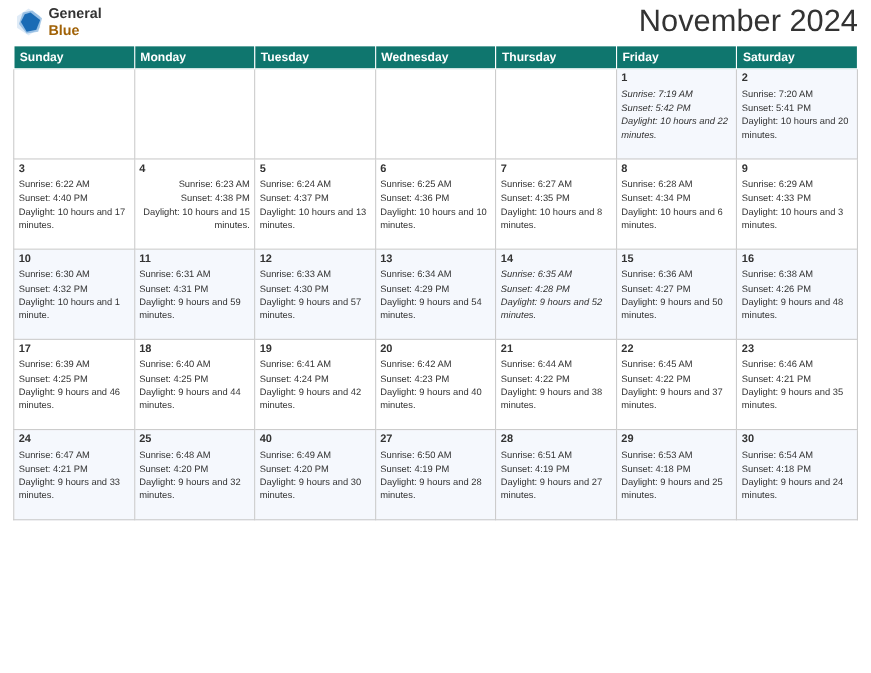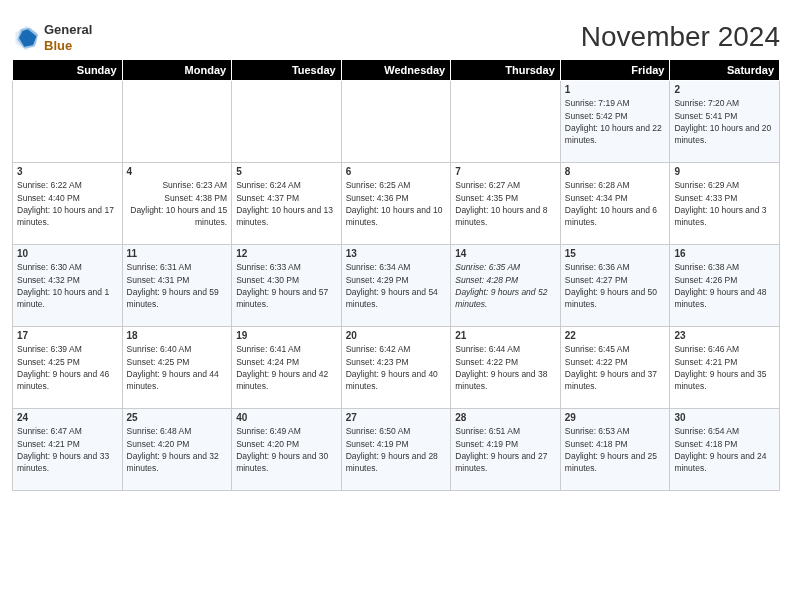--- a/index.html
+++ b/index.html
@@ -13,7 +13,7 @@
     .page {
       width: 792px;
       height: 612px;
-      padding: 22px 12px 8px 12px;
+      padding: 4px 12px 8px 12px;
     }
     .header {
       display: flex;

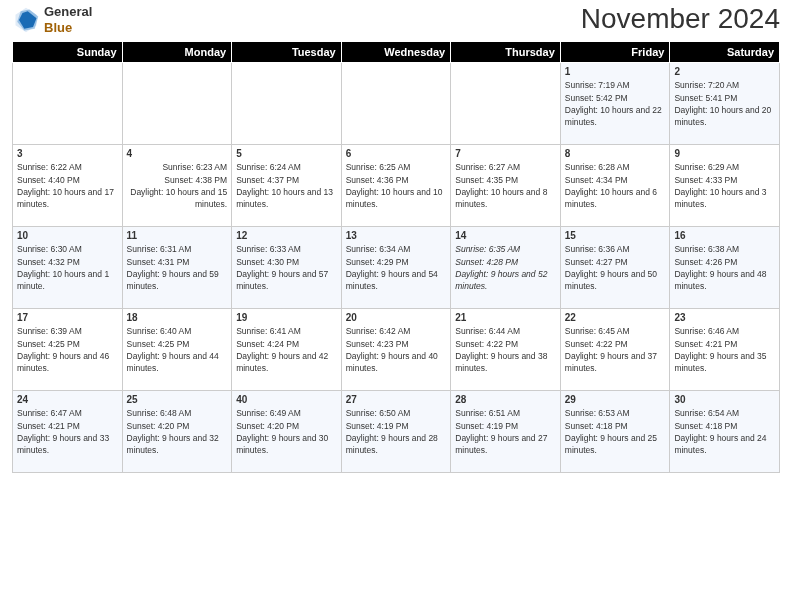--- a/index.html
+++ b/index.html
@@ -56,12 +56,12 @@
       table-layout: fixed;
     }
     .calendar thead th {
-      background: #000000;
+      background: #0f766e;
       color: #fff;
       font-size: 11px;
       font-weight: bold;
       padding: 4px 5px;
-      text-align: right;
+      text-align: left;
       border: 1px solid #fff;
     }
     .calendar tbody td {

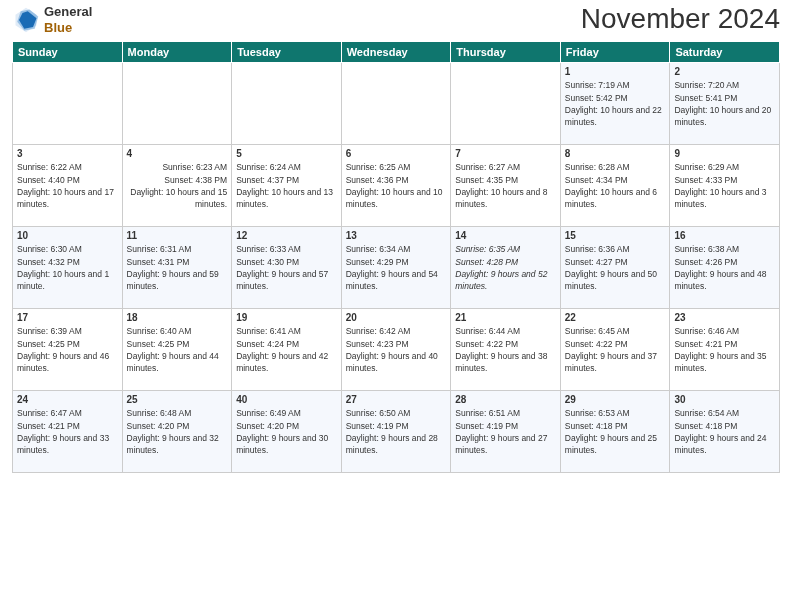--- a/index.html
+++ b/index.html
@@ -136,7 +136,7 @@
           <td class="empty-cell"></td>
           <td>
             <div class="day-number">1</div>
-            <div class="day-info" style="white-space: pre-line;">Sunrise: 7:19 AM
+            <div class="day-info" style="white-space: pre-line; font-style: italic;">Sunrise: 7:19 AM
 Sunset: 5:42 PM
 Daylight: 10 hours and 22 minutes.</div>
           </td>

